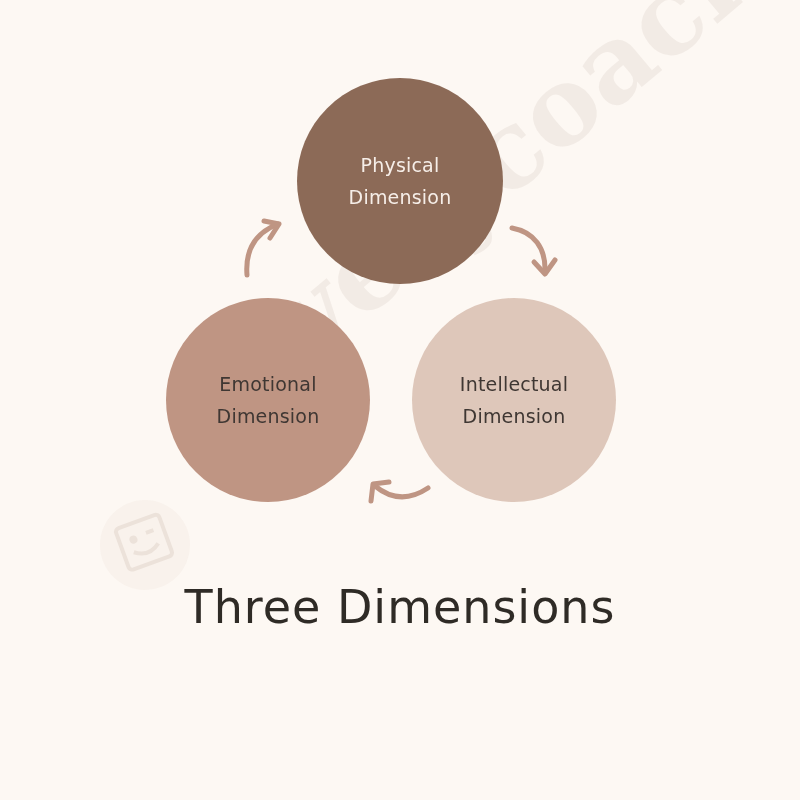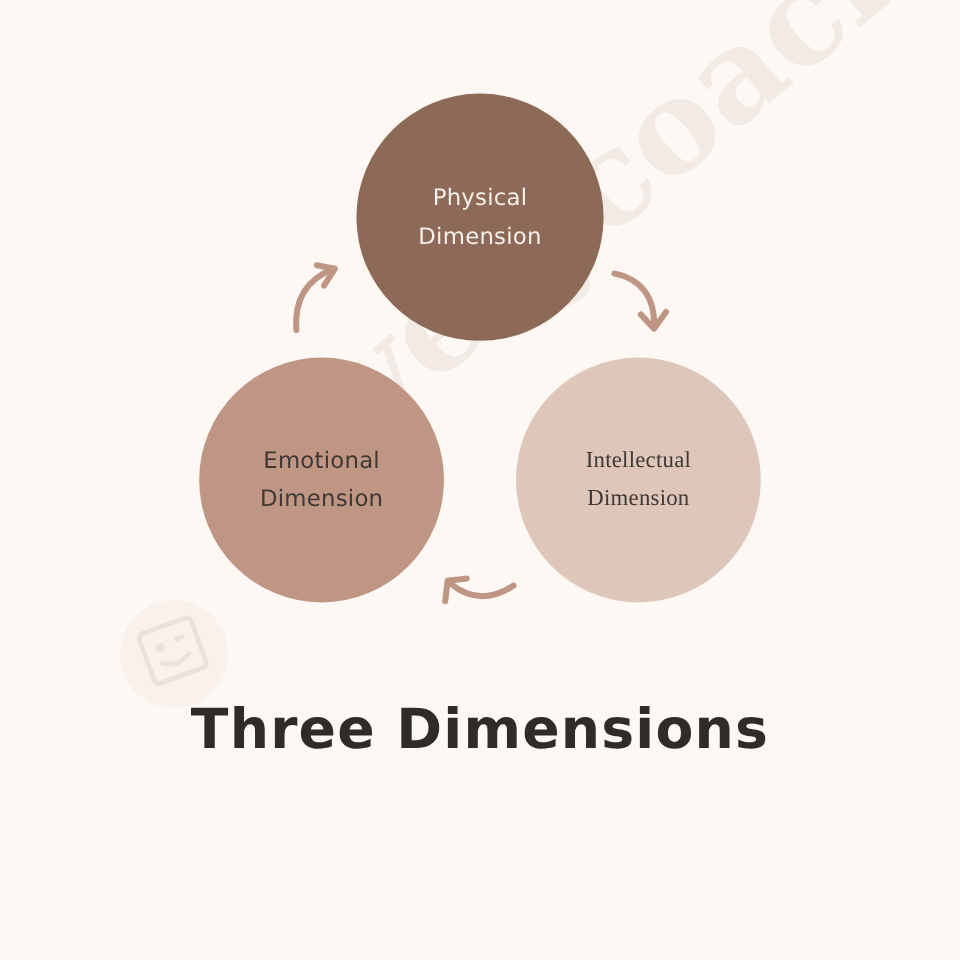--- a/index.html
+++ b/index.html
@@ -23,7 +23,7 @@
     .circle span { display: block; }
     .c-physical { left: 297px; top: 78px; width: 206px; height: 206px; }
     .c-emotional { left: 166px; top: 298px; width: 204px; height: 204px; }
-    .c-intellectual { left: 430px; top: 298px; width: 204px; height: 204px; font-family: Liberation Serif, serif; }
+    .c-intellectual { left: 412px; top: 298px; width: 204px; height: 204px; }
     .title {
       position: absolute; left: 0; width: 800px; top: 578px;
       text-align: center;

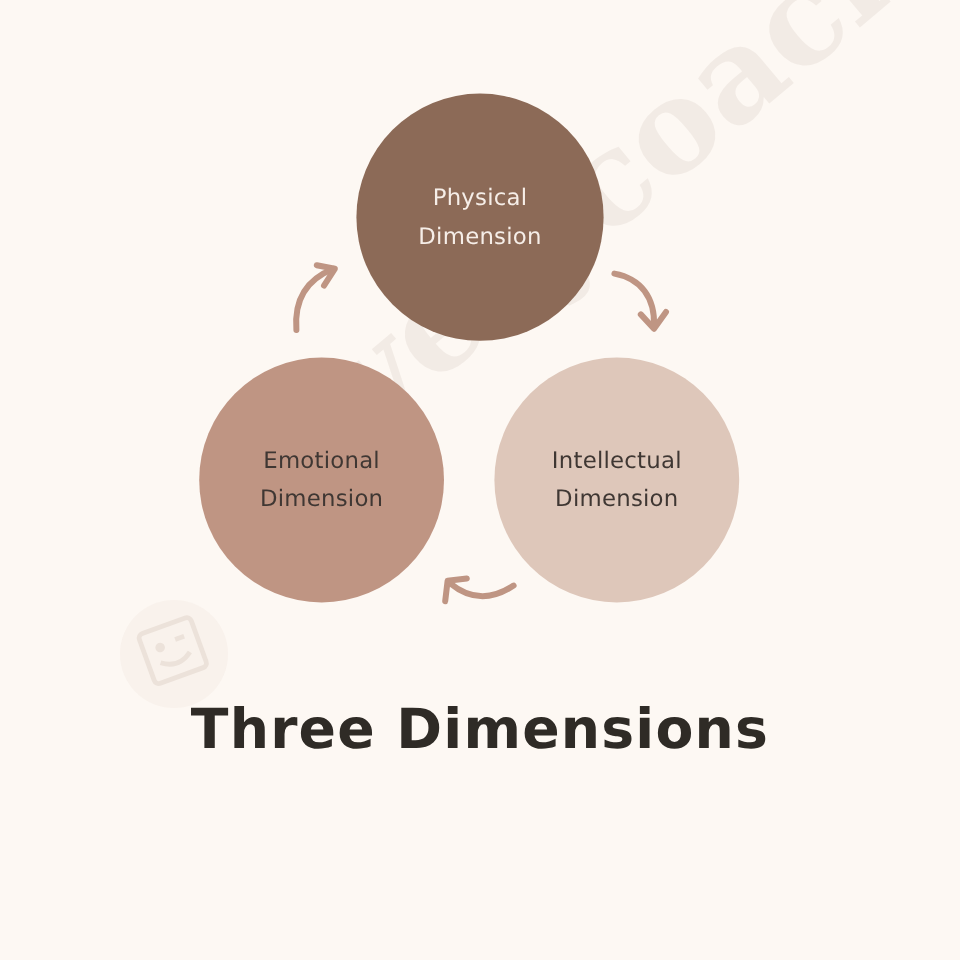--- a/index.html
+++ b/index.html
@@ -28,7 +28,7 @@
       position: absolute; left: 0; width: 800px; top: 578px;
       text-align: center;
       font-family: "DejaVu Sans", sans-serif;
-      font-weight: 700;
+      font-weight: 400;
       font-size: 46px; line-height: 58px;
       letter-spacing: 1px;
     }

